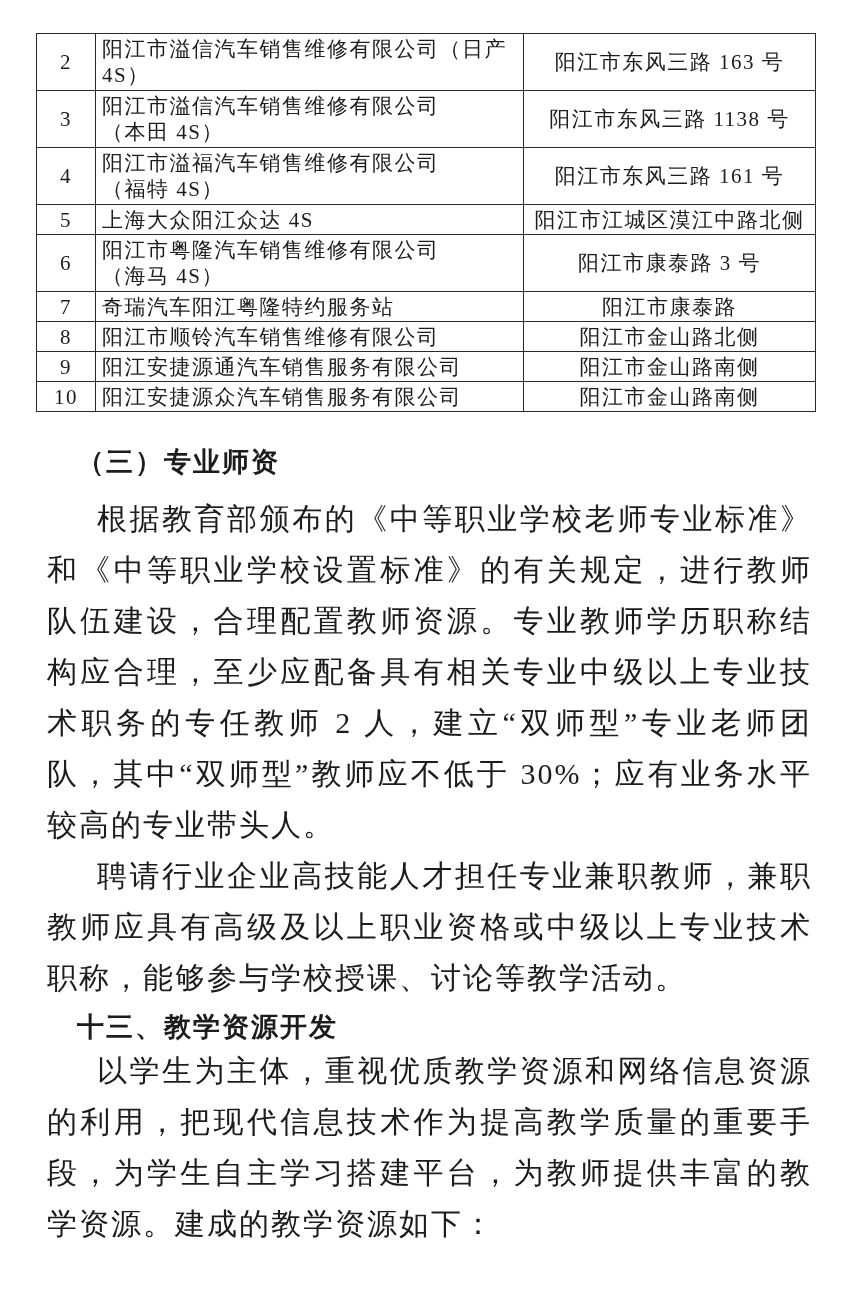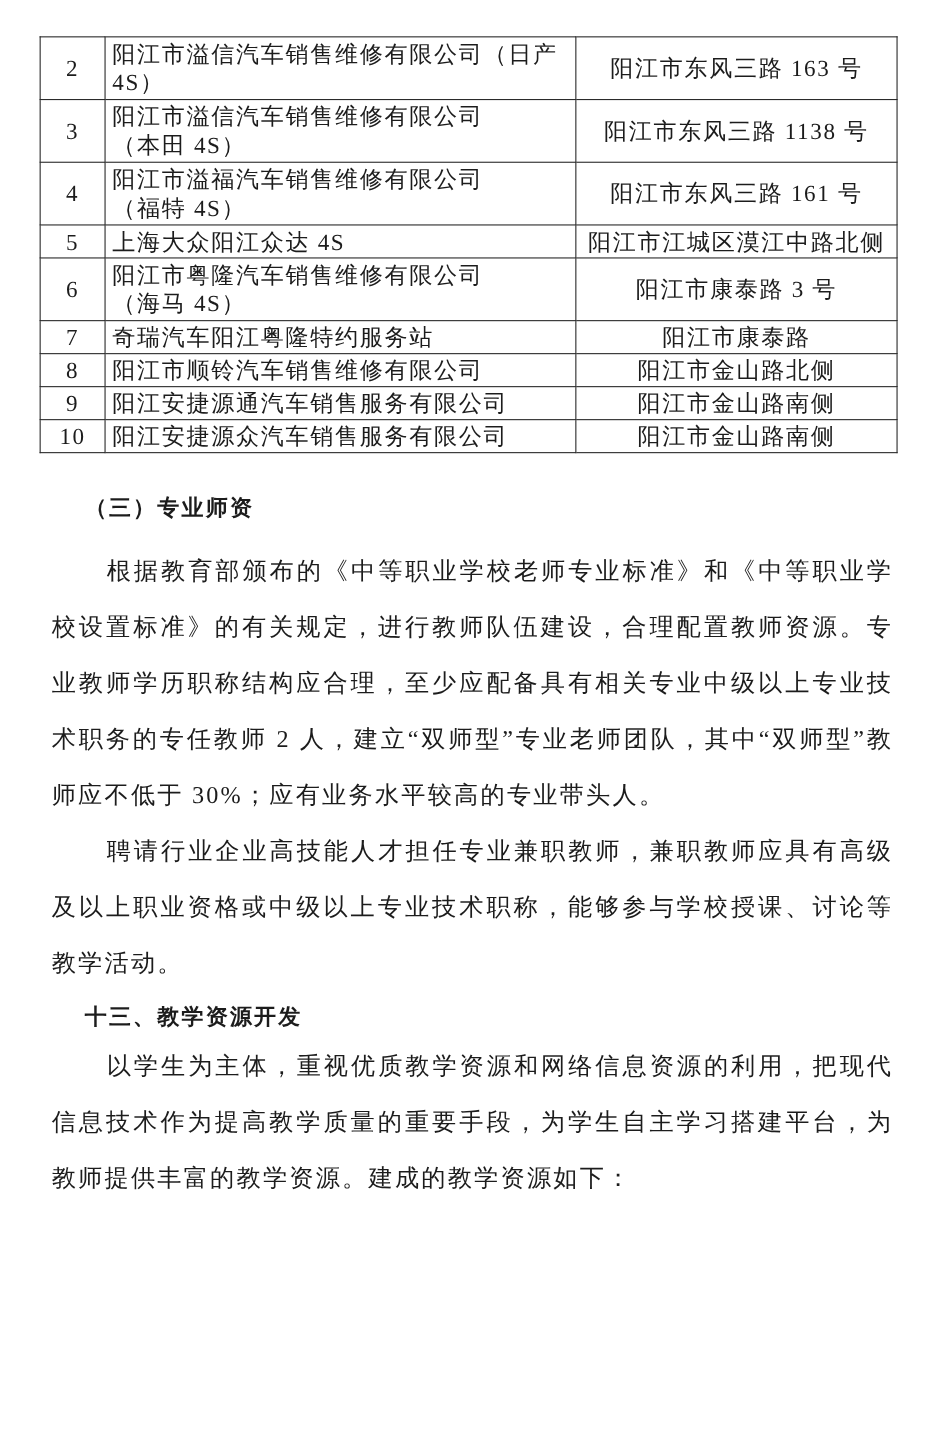--- a/index.html
+++ b/index.html
@@ -55,7 +55,7 @@
     margin: 0 40px 0 47px;
   }
   .h-section {
-    font-size: 20px;
+    font-size: 27px;
     font-weight: bold;
     letter-spacing: 2px;
     line-height: 36px;

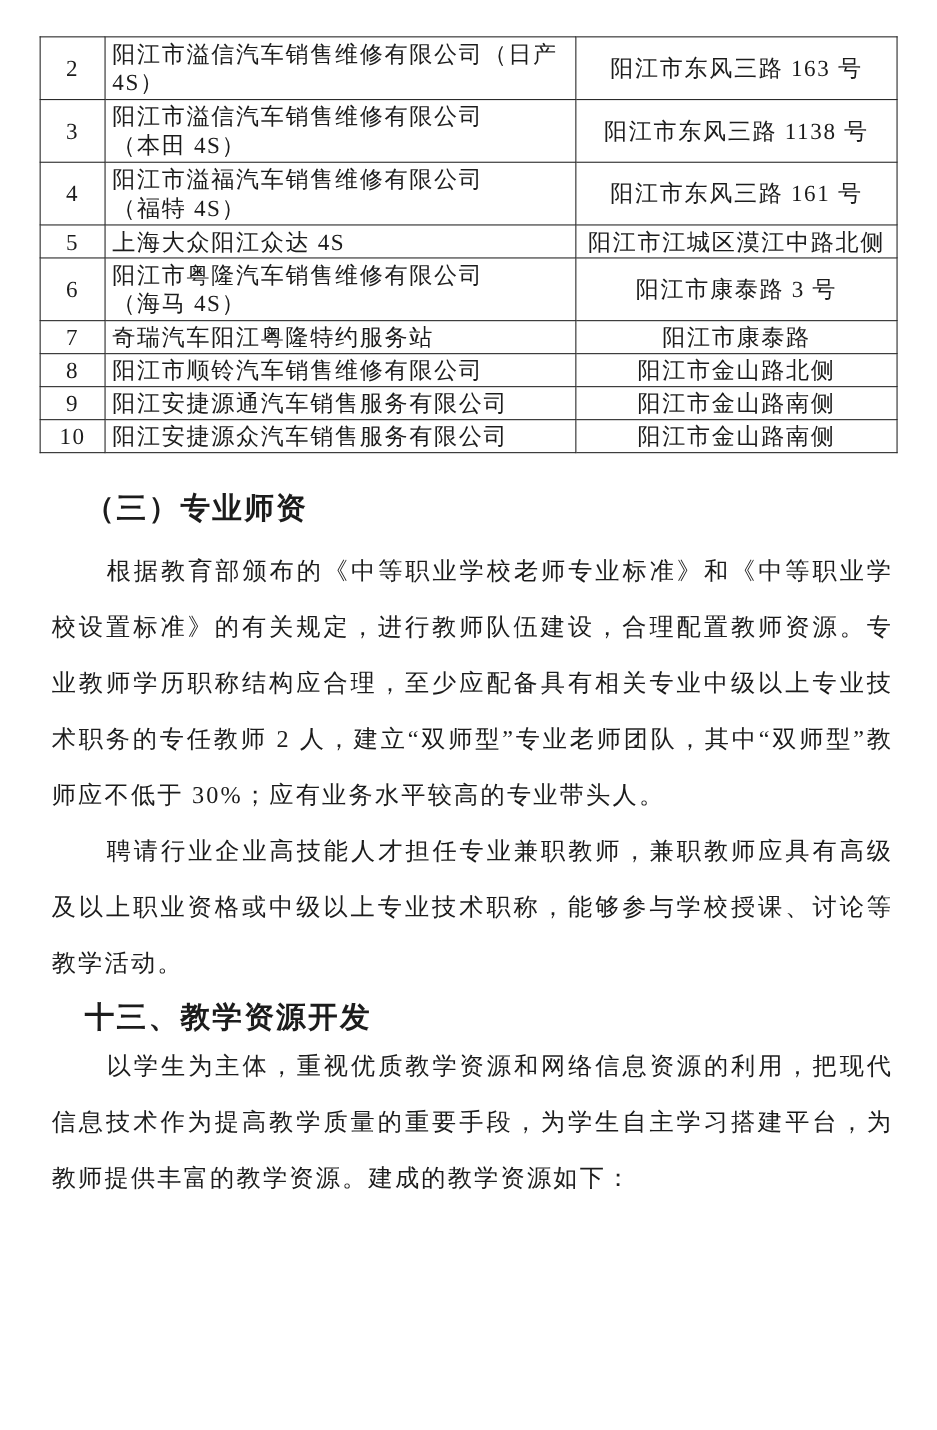--- a/index.html
+++ b/index.html
@@ -73,7 +73,7 @@
     margin: 8px 0 0 0;
   }
   p.para {
-    font-size: 22px;
+    font-size: 30px;
     letter-spacing: 2px;
     line-height: 51px;
     text-align: justify;

